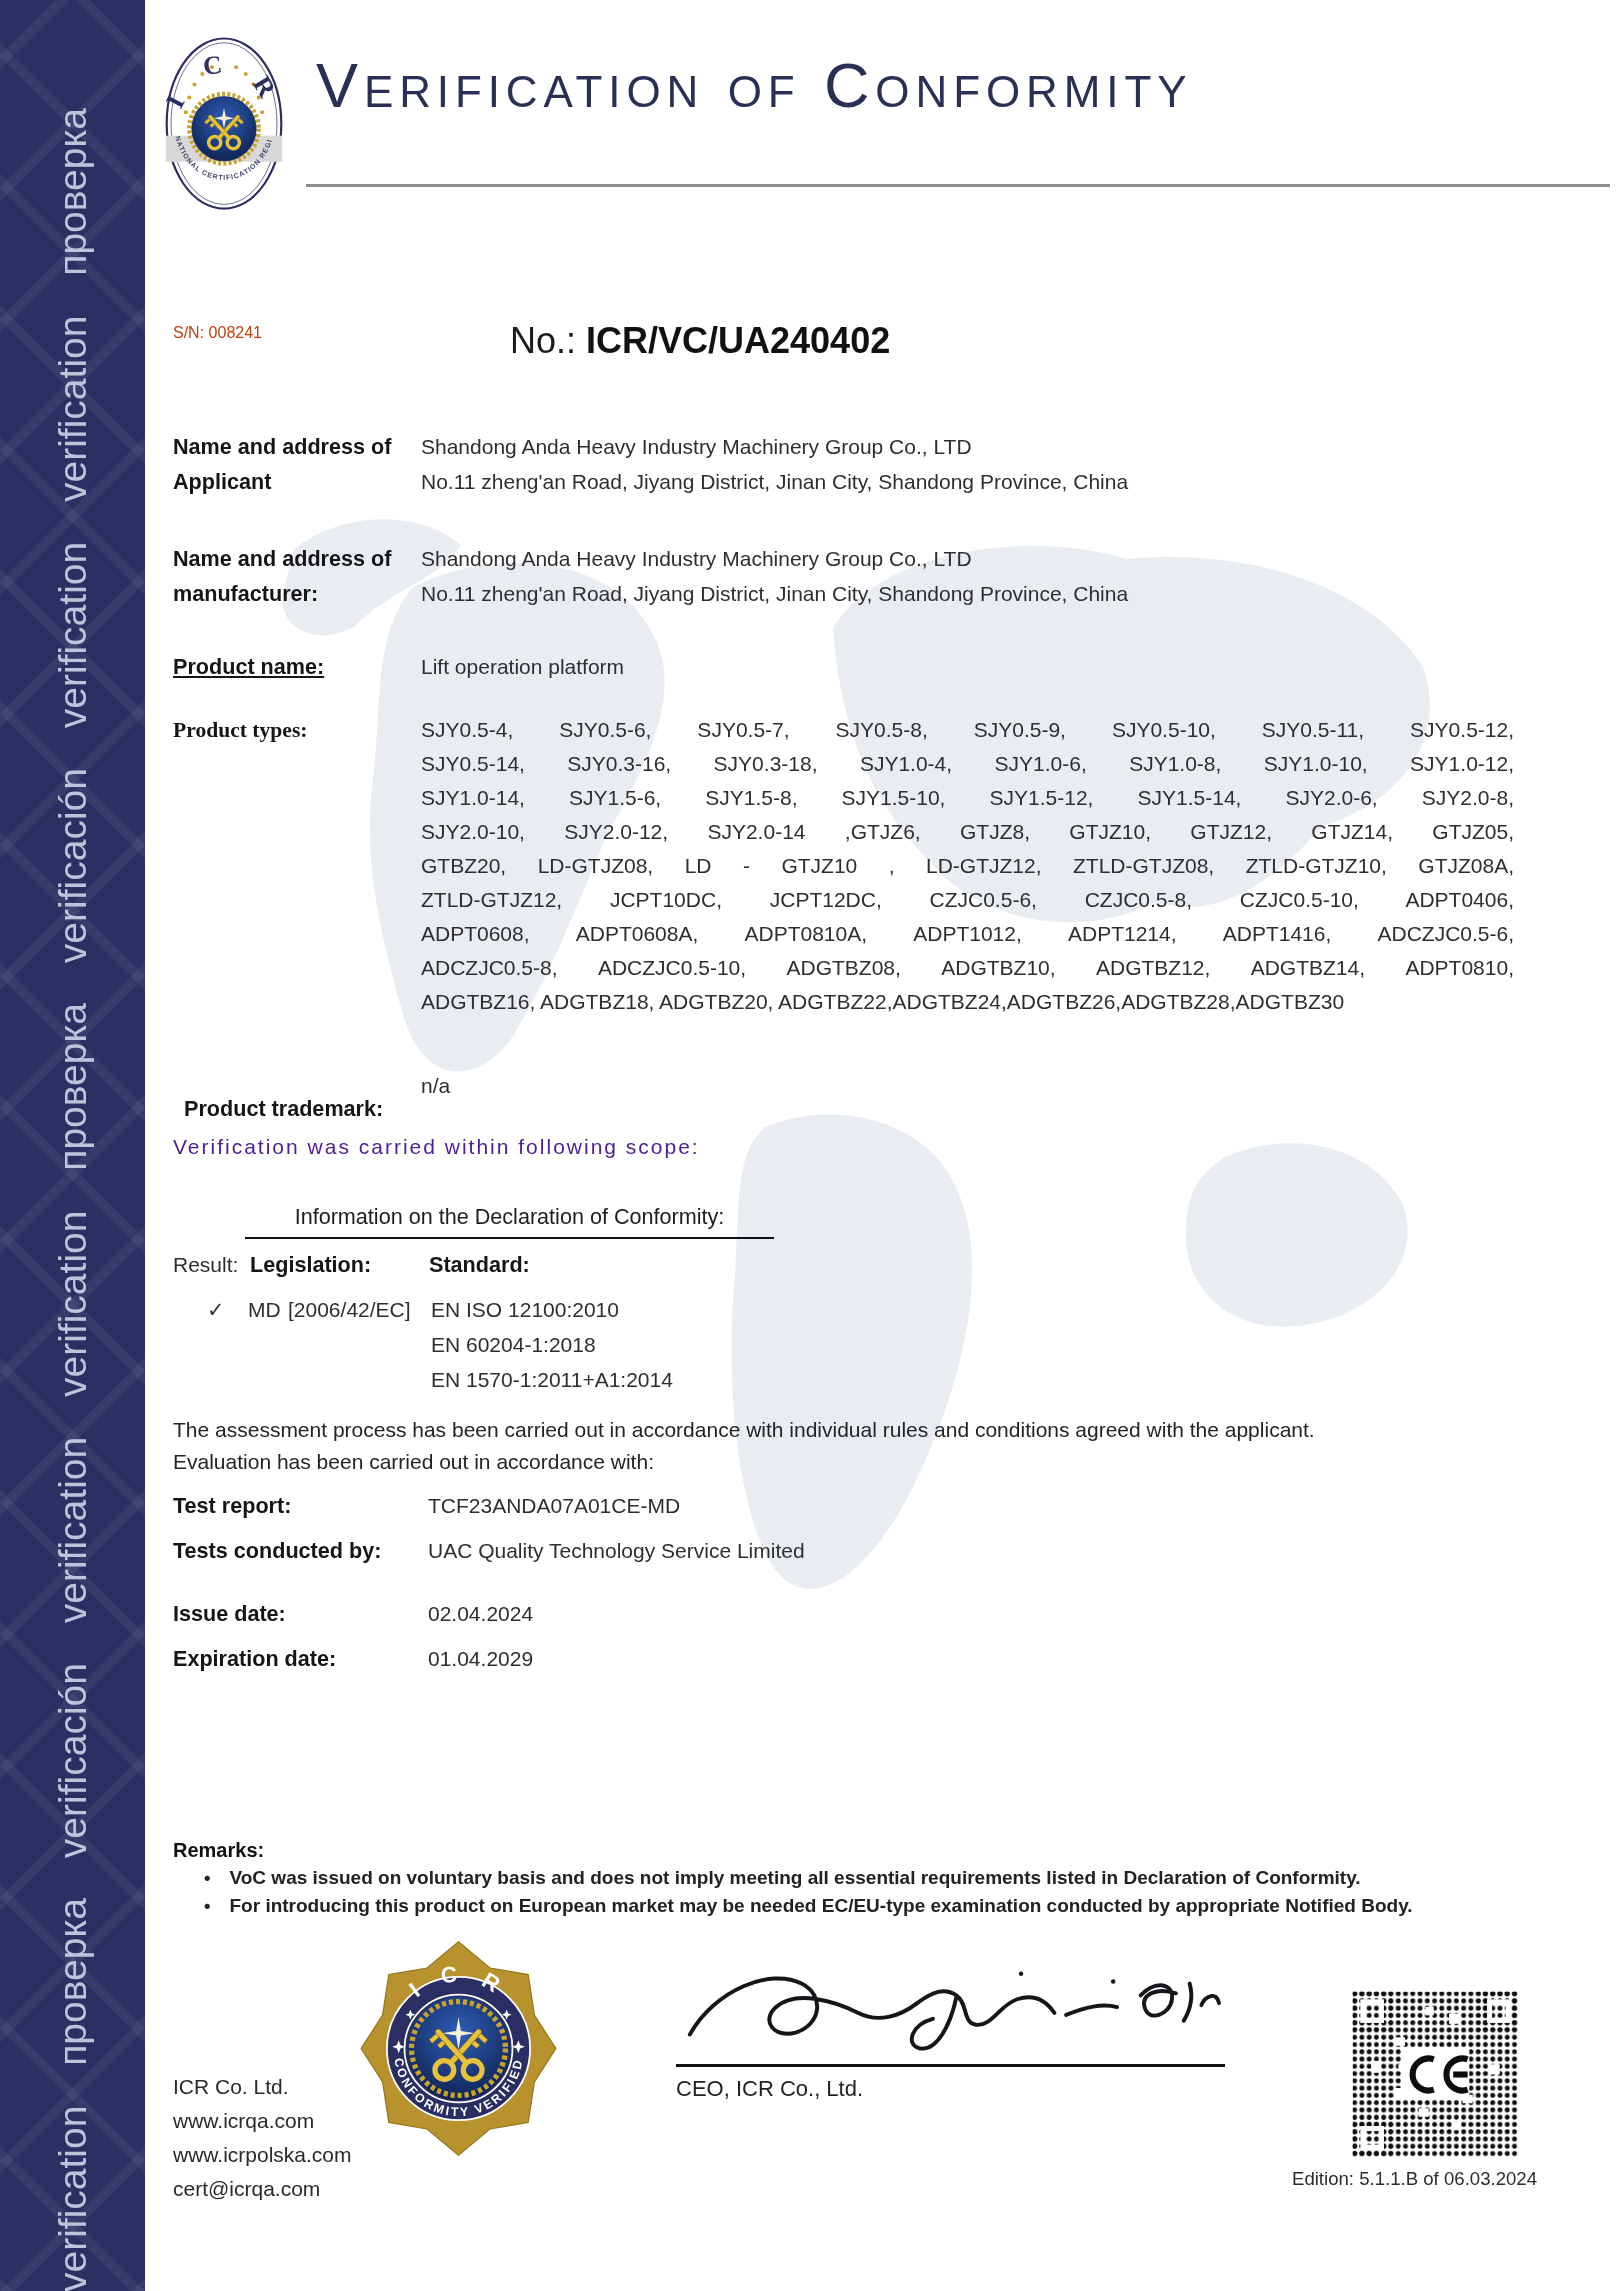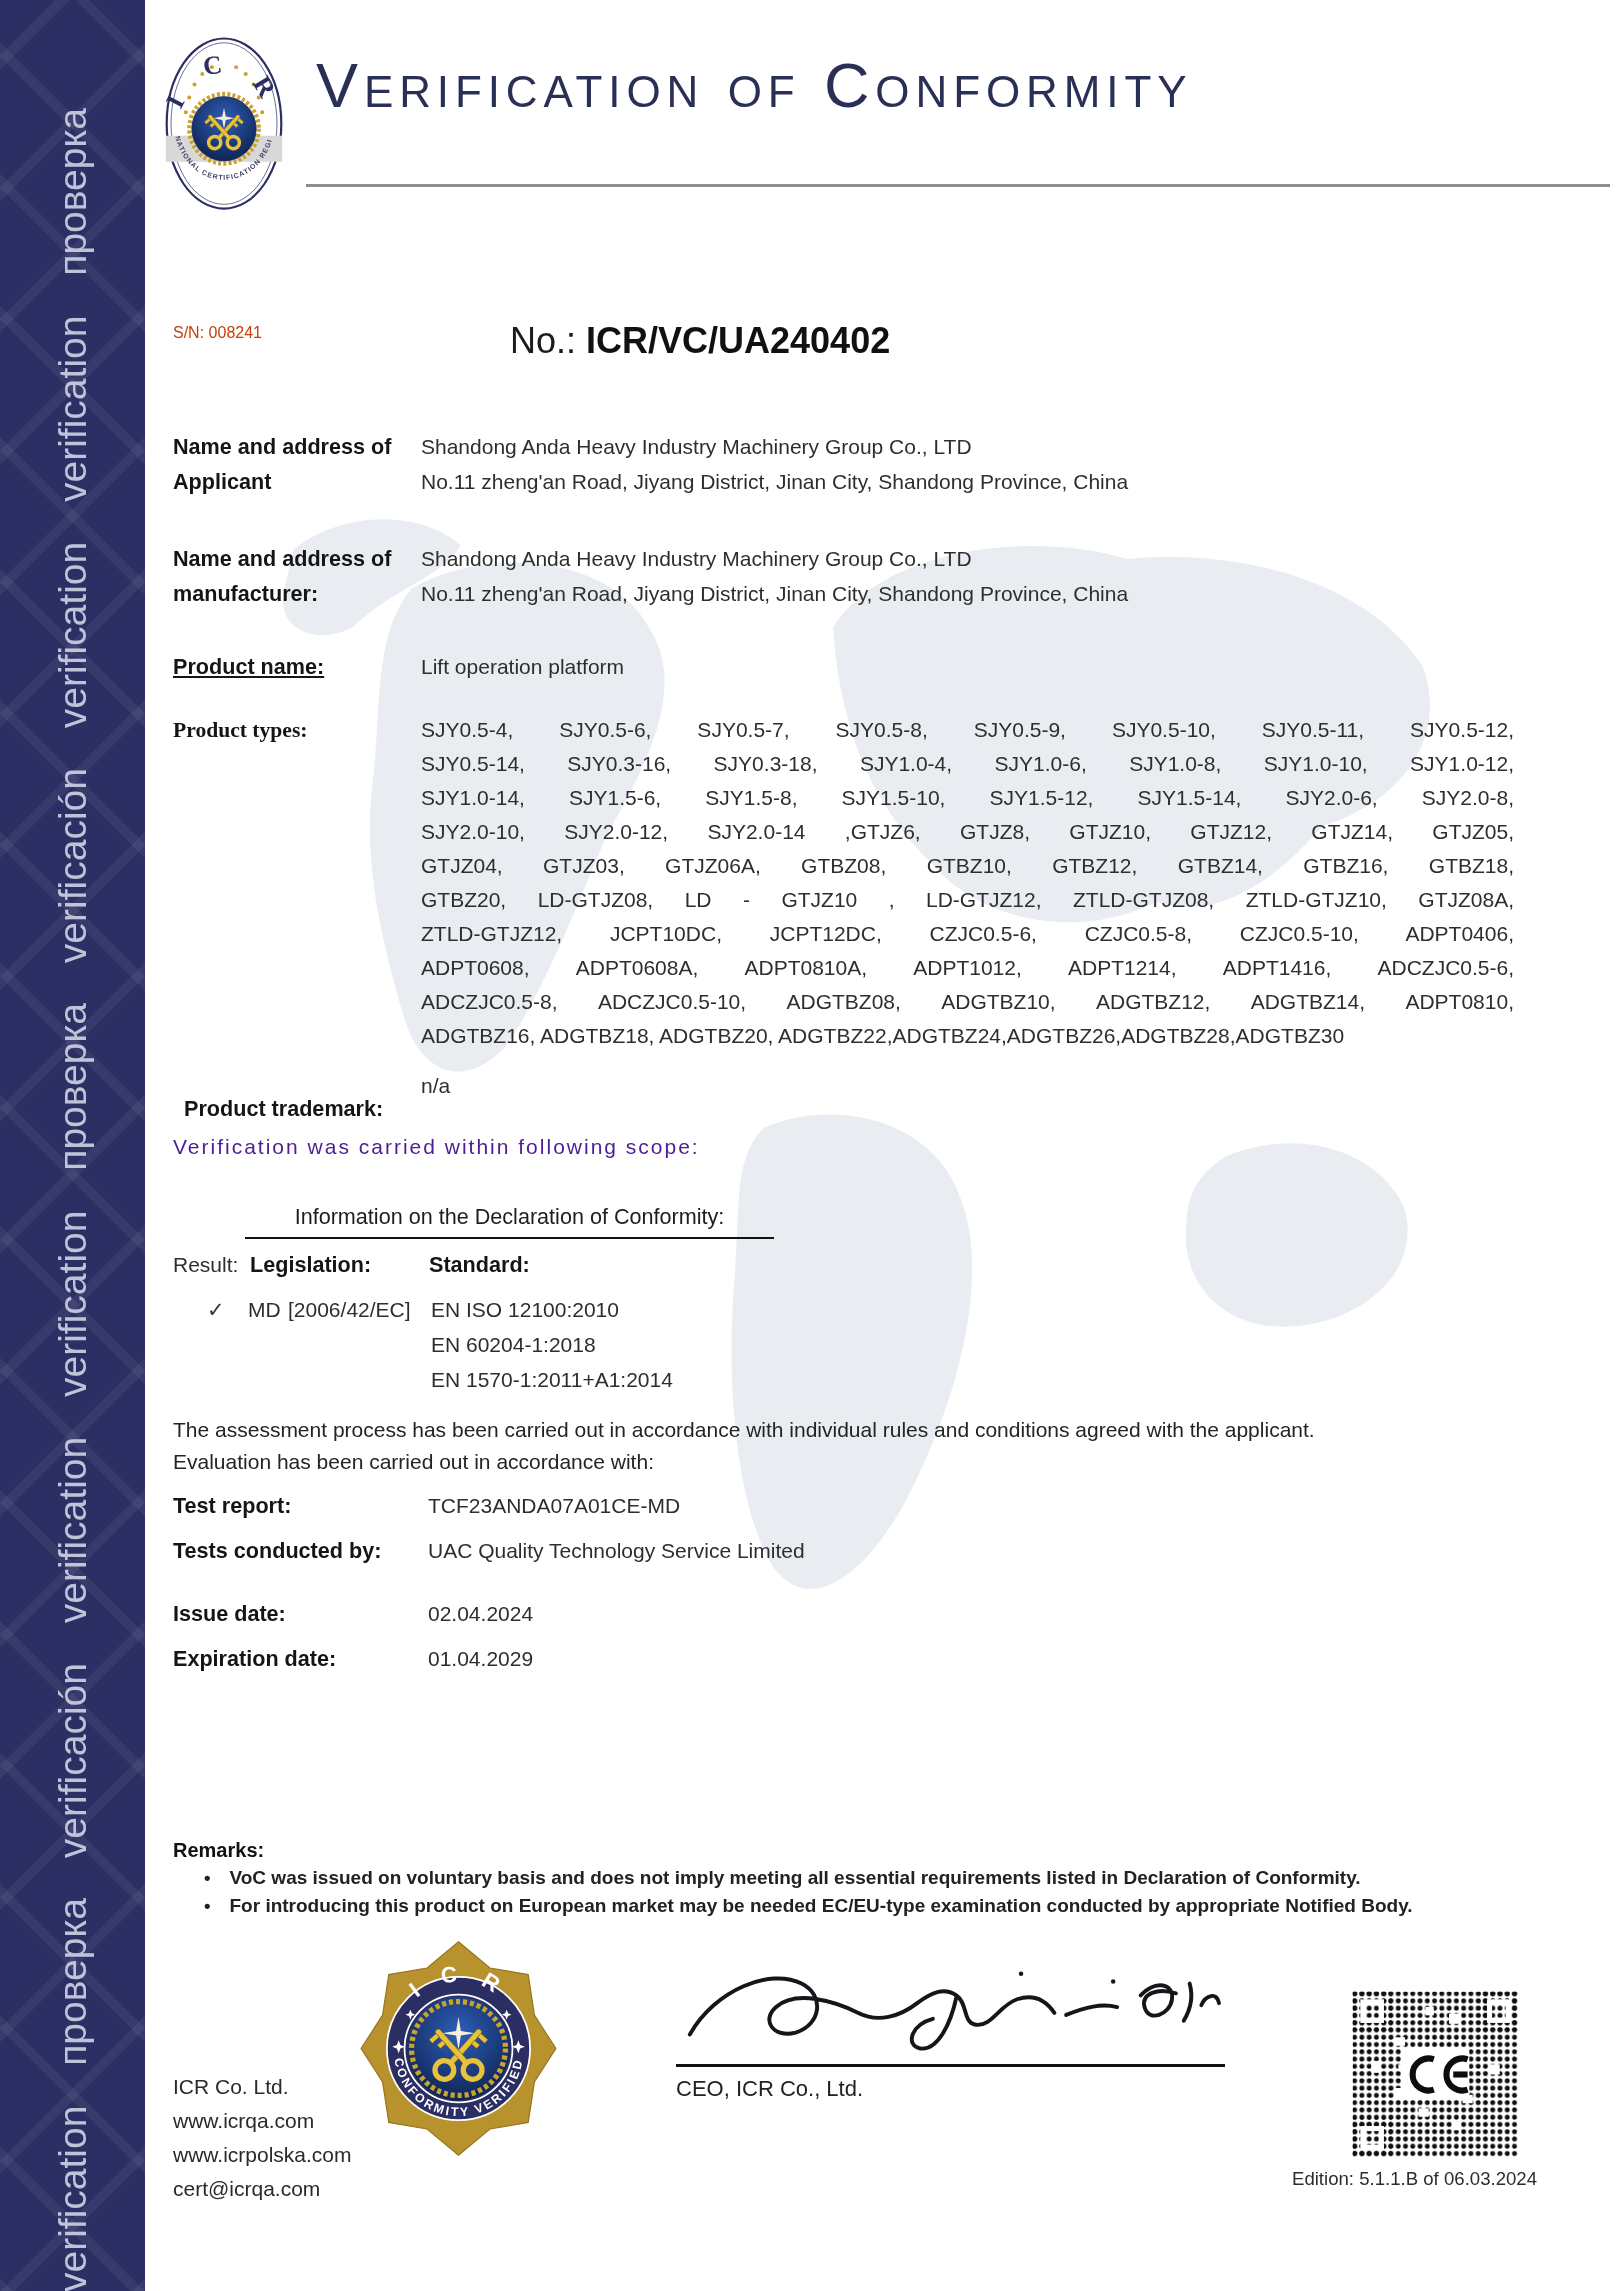--- a/index.html
+++ b/index.html
@@ -151,7 +151,6 @@
       <div class="pt-line">SJY0.5-14, SJY0.3-16, SJY0.3-18, SJY1.0-4, SJY1.0-6, SJY1.0-8, SJY1.0-10, SJY1.0-12,</div>
       <div class="pt-line">SJY1.0-14, SJY1.5-6, SJY1.5-8, SJY1.5-10, SJY1.5-12, SJY1.5-14, SJY2.0-6, SJY2.0-8,</div>
       <div class="pt-line">SJY2.0-10, SJY2.0-12, SJY2.0-14 ,GTJZ6, GTJZ8, GTJZ10, GTJZ12, GTJZ14, GTJZ05,</div>
-      <div class="pt-line">GTJZ04, GTJZ03, GTJZ06A, GTBZ08, GTBZ10, GTBZ12, GTBZ14, GTBZ16, GTBZ18,</div>
       <div class="pt-line">GTBZ20, LD-GTJZ08, LD - GTJZ10 , LD-GTJZ12, ZTLD-GTJZ08, ZTLD-GTJZ10, GTJZ08A,</div>
       <div class="pt-line">ZTLD-GTJZ12, JCPT10DC, JCPT12DC, CZJC0.5-6, CZJC0.5-8, CZJC0.5-10, ADPT0406,</div>
       <div class="pt-line">ADPT0608, ADPT0608A, ADPT0810A, ADPT1012, ADPT1214, ADPT1416, ADCZJC0.5-6,</div>

